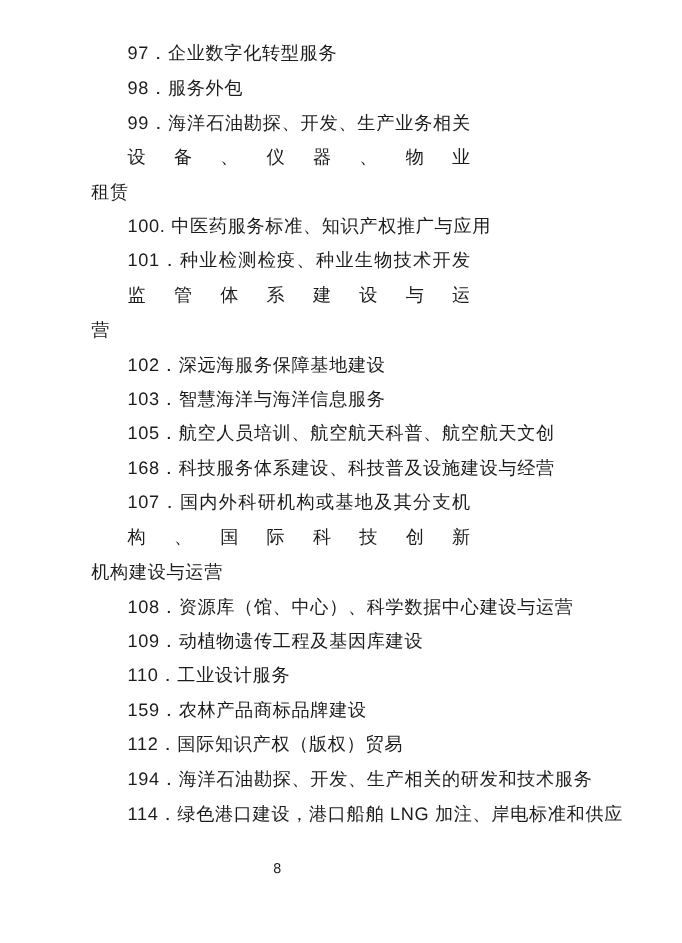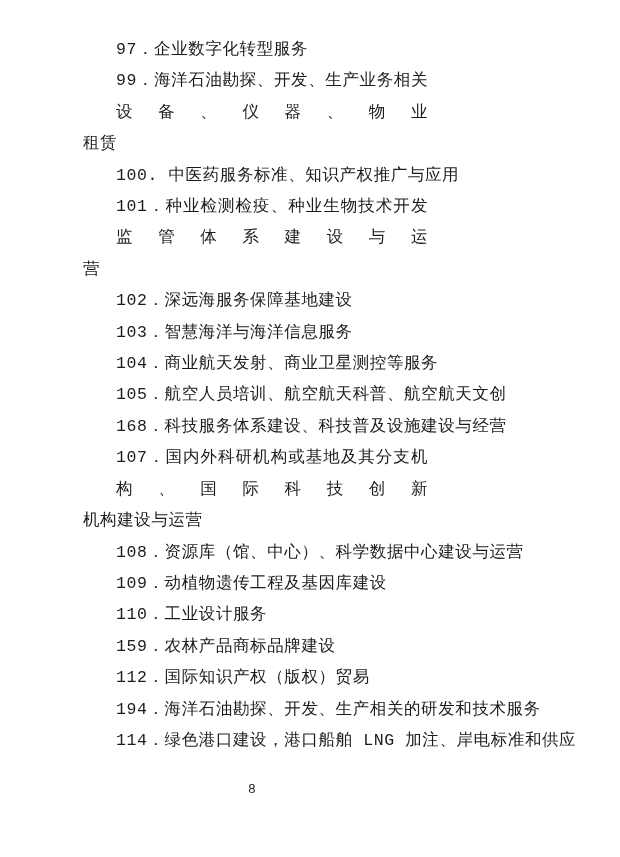--- a/index.html
+++ b/index.html
@@ -18,7 +18,7 @@
     height: 857px;
     background: var(--page-bg);
     padding: 34px 76px 0 83px;
-    font-family: Liberation Mono, monospace;
+    font-family: Liberation Sans, sans-serif;
     color: var(--text-color);
     position: relative;
   }

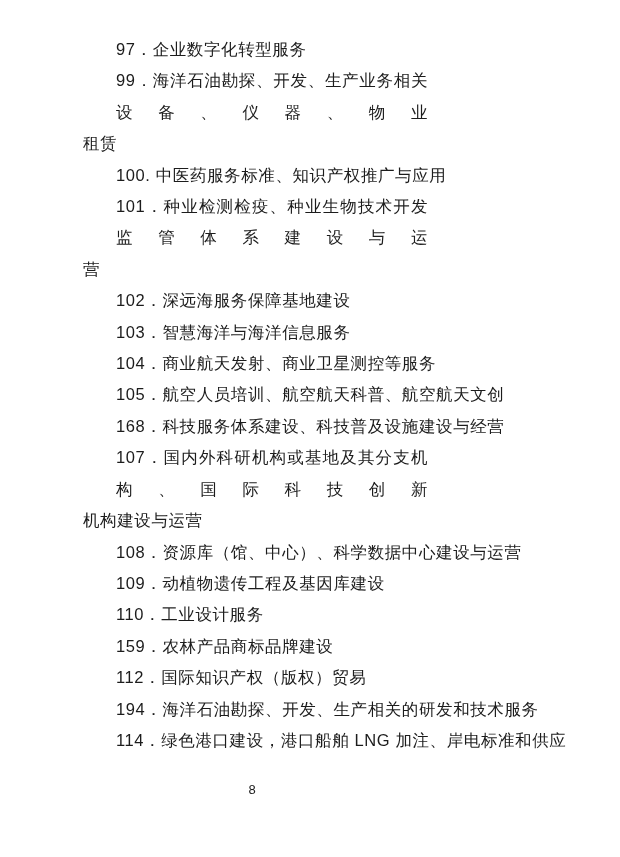--- a/index.html
+++ b/index.html
@@ -54,6 +54,7 @@
 
 <div class="page">
   <p class="line indent wrapline" style="white-space:nowrap;text-align-last:auto;">97．企业数字化转型服务</p>
+  <p class="line indent">98．服务外包</p>
   <p class="line indent wrapline">99．海洋石油勘探、开发、生产业务相关设备、仪器、物业</p>
   <p class="line">租赁</p>
   <p class="line indent">100. 中医药服务标准、知识产权推广与应用</p>

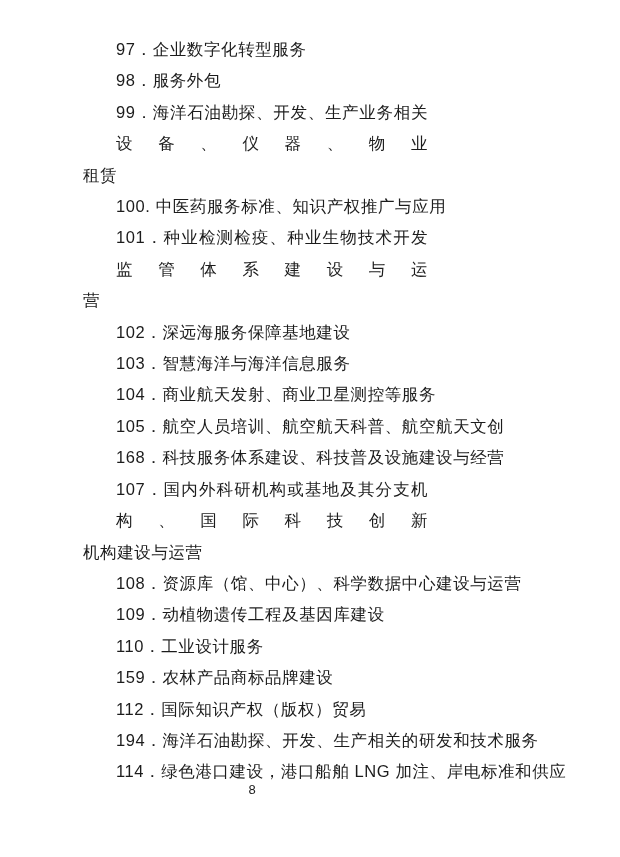--- a/index.html
+++ b/index.html
@@ -62,7 +62,6 @@
   <p class="line">营</p>
   <p class="line indent">102．深远海服务保障基地建设</p>
   <p class="line indent">103．智慧海洋与海洋信息服务</p>
-  <p class="line indent">104．商业航天发射、商业卫星测控等服务</p>
   <p class="line indent">105．航空人员培训、航空航天科普、航空航天文创</p>
   <p class="line indent">168．科技服务体系建设、科技普及设施建设与经营</p>
   <p class="line indent wrapline">107．国内外科研机构或基地及其分支机构、国际科技创新</p>

